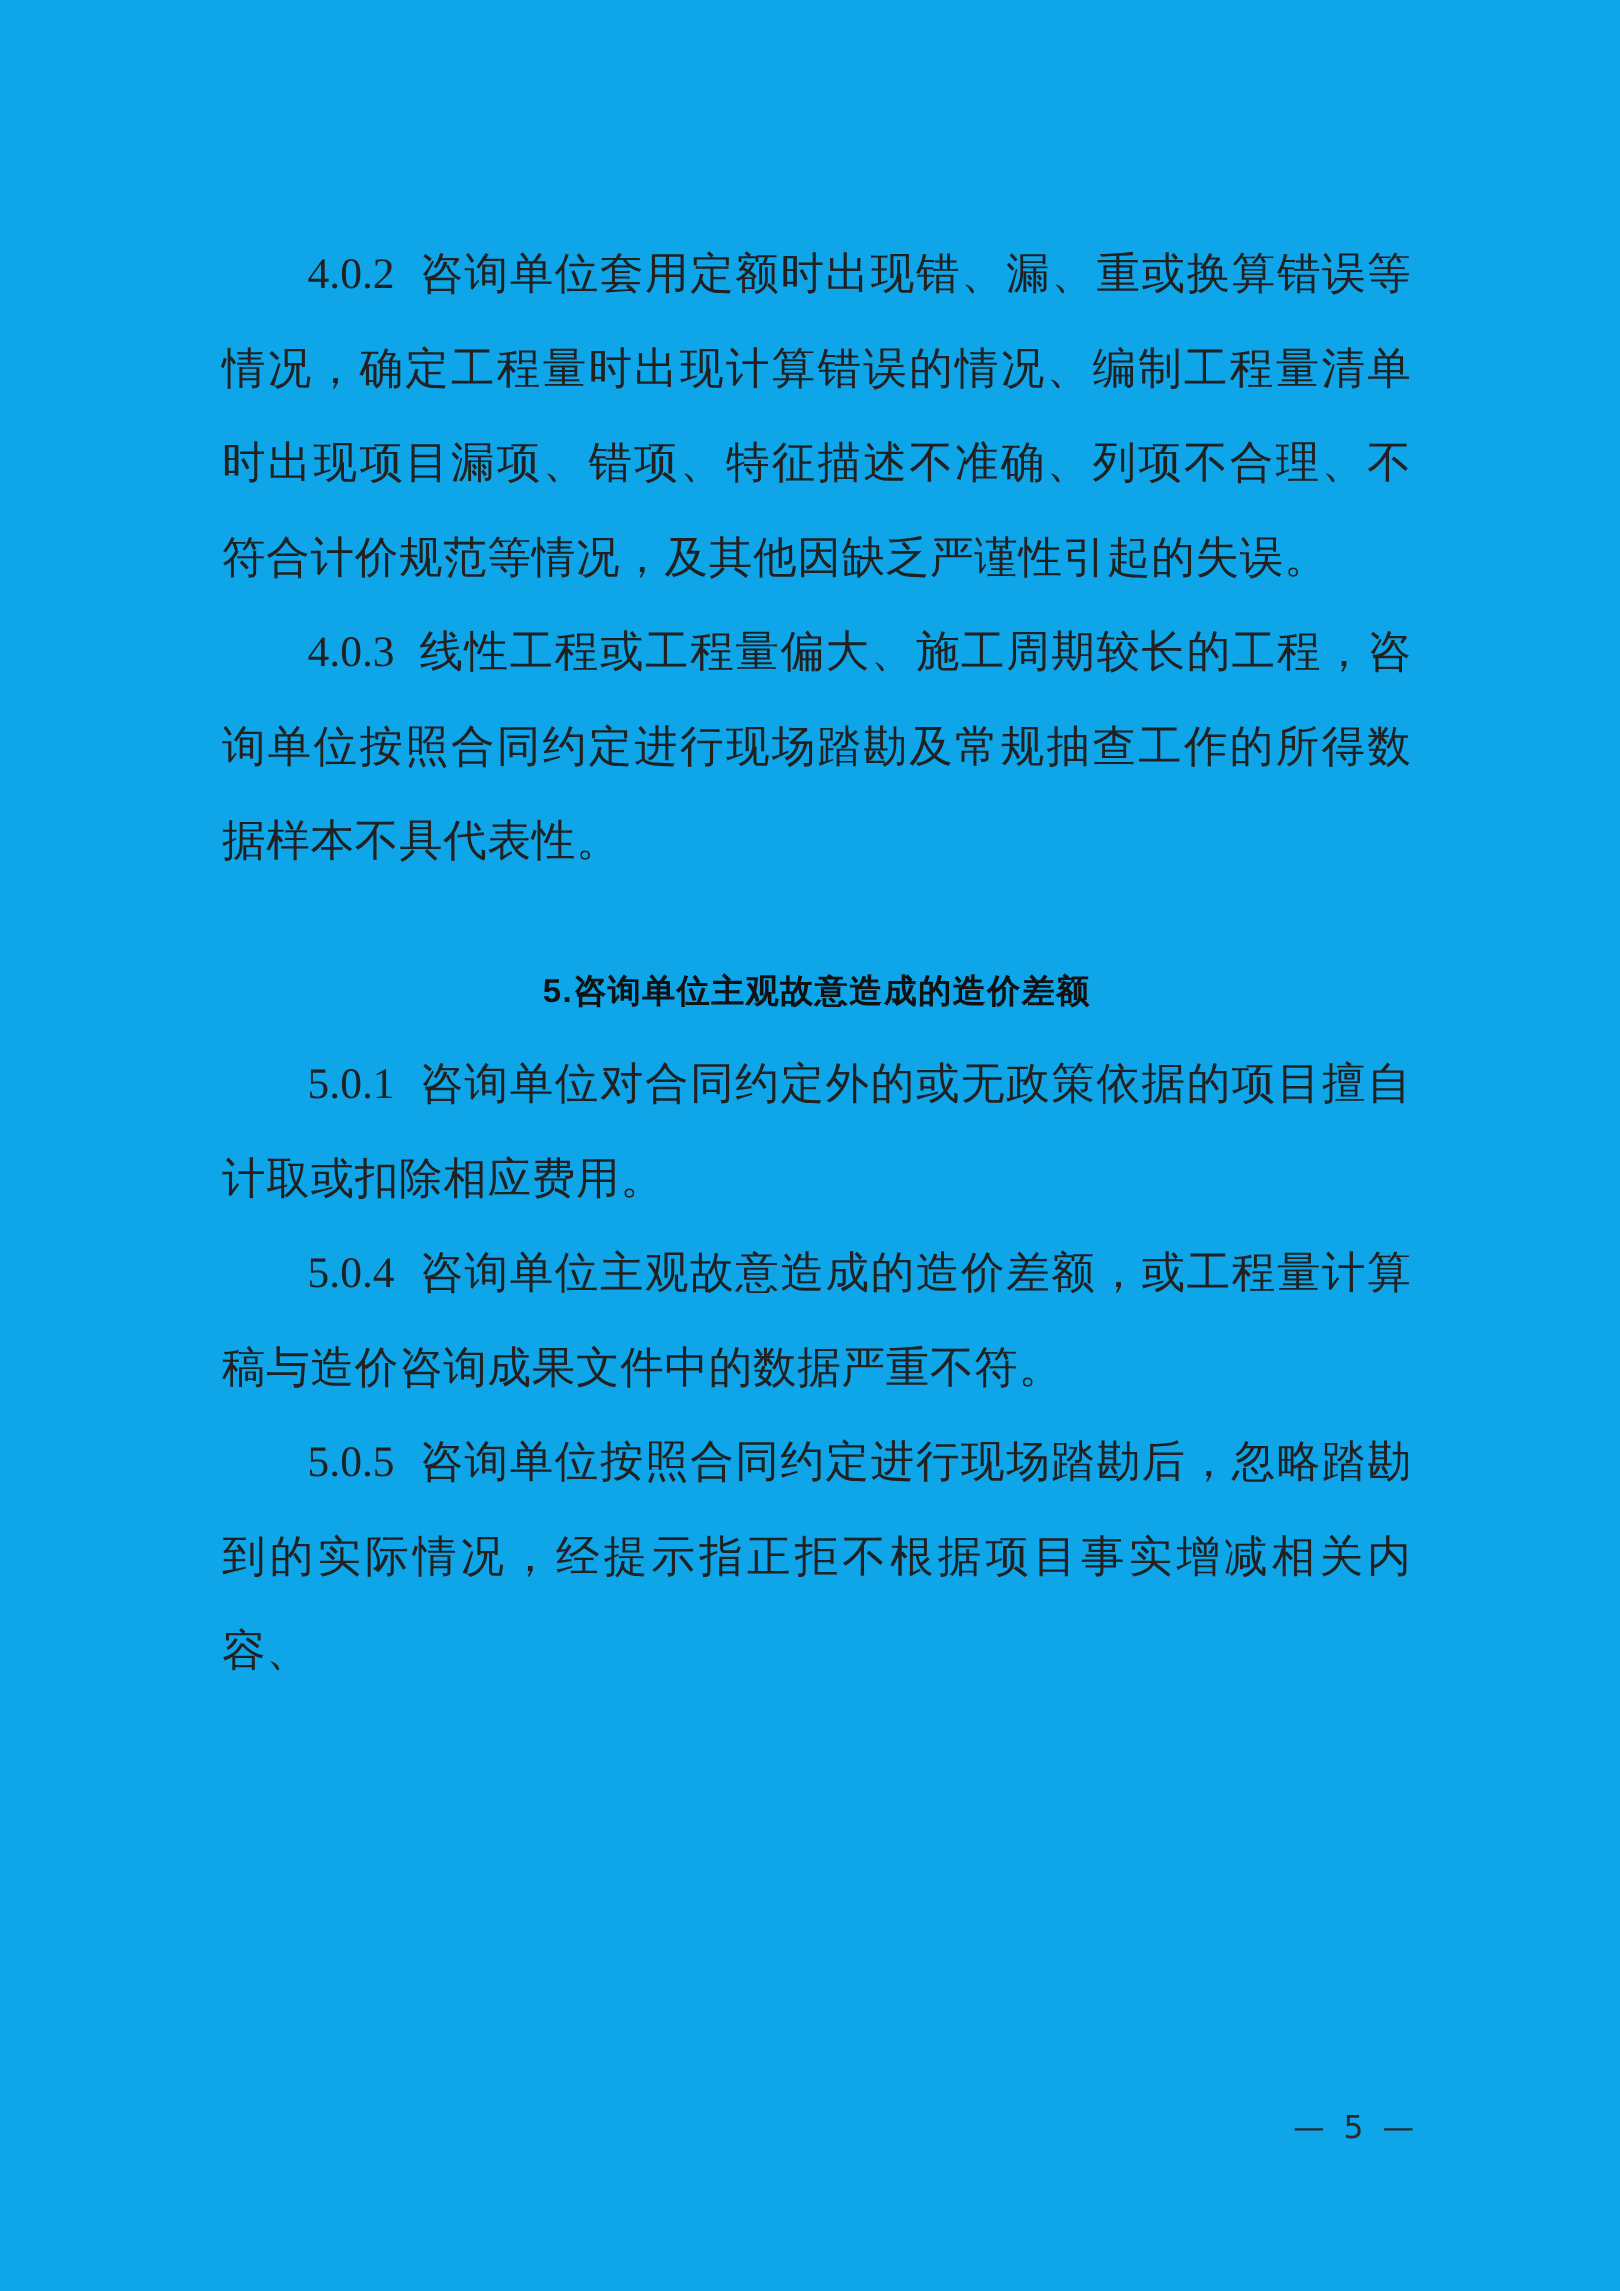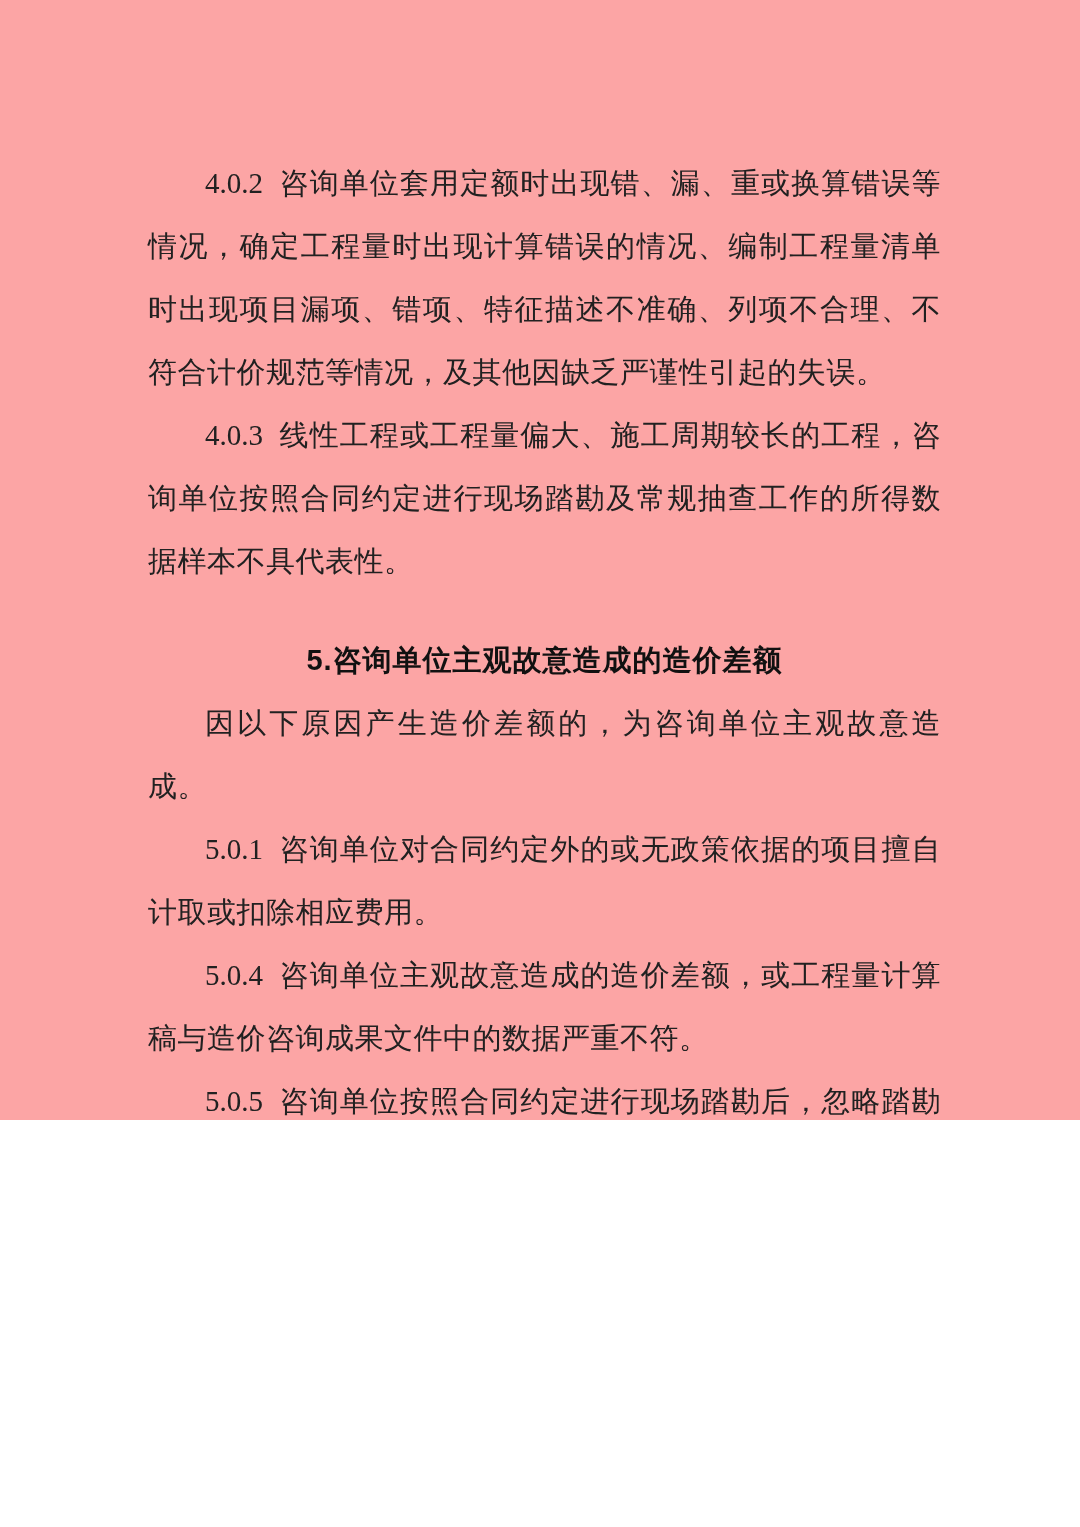--- a/index.html
+++ b/index.html
@@ -10,8 +10,8 @@
   .page {
     position: relative;
     width: 1080px;
-    height: 1120px;
-    background: #fca5a5;
+    height: 1527px;
+    background: #0ea5e9;
     overflow: hidden;
     font-family: "Liberation Serif", serif;
   }

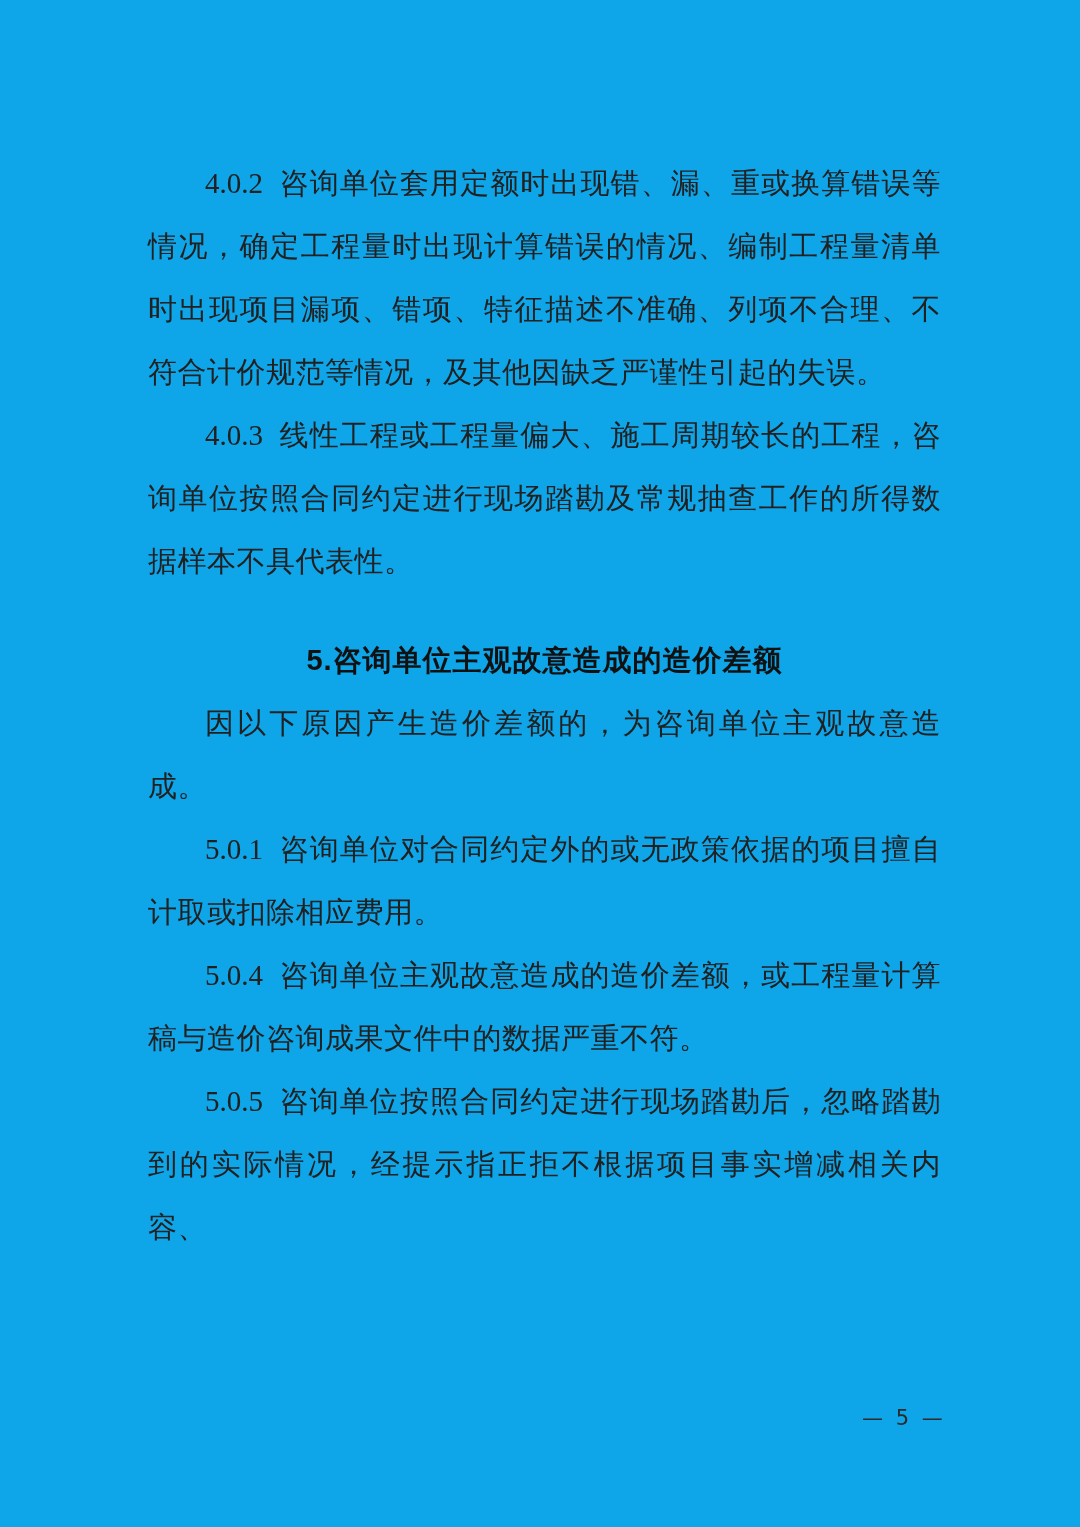--- a/index.html
+++ b/index.html
@@ -39,7 +39,7 @@
     margin: 36px 0 0 0;
     padding: 0;
     font-family: "Liberation Sans", sans-serif;
-    font-size: 29px;
+    font-size: 22px;
     font-weight: bold;
     color: #111111;
     text-align: center;

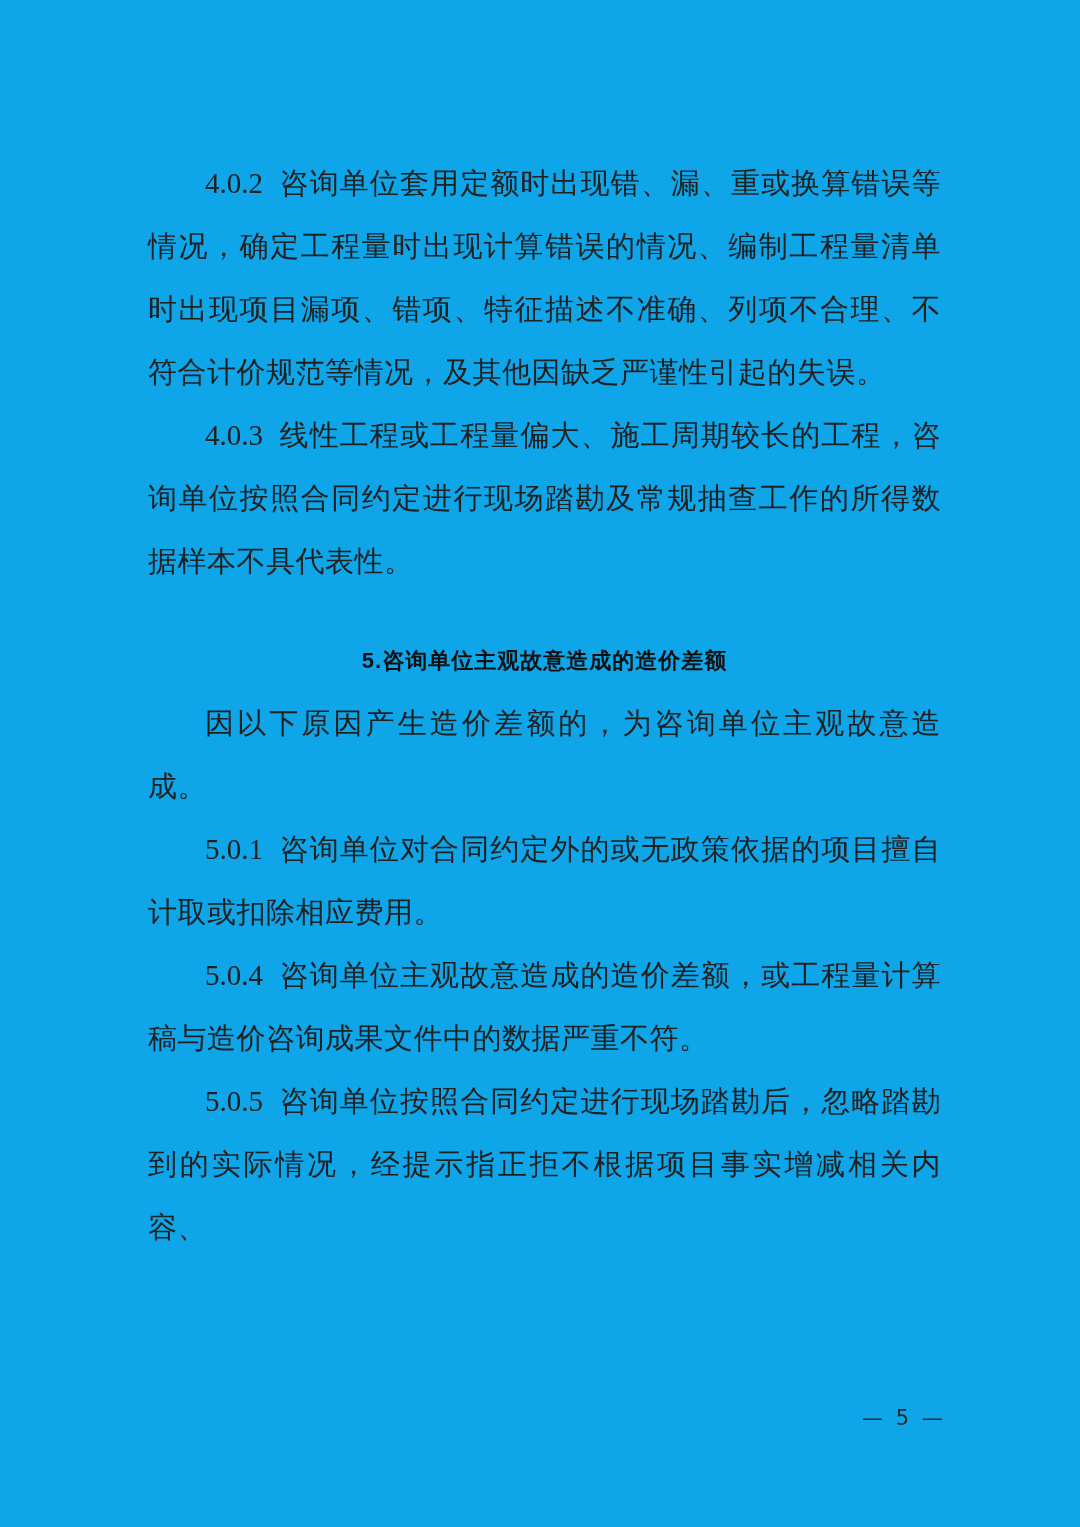--- a/index.html
+++ b/index.html
@@ -69,7 +69,6 @@
 
     <h2 class="heading">5.咨询单位主观故意造成的造价差额</h2>
 
-    <p class="intro">因以下原因产生造价差额的，为咨询单位主观故意造成。</p>
 
     <p class="clause"><span class="num">5.0.1</span><span>咨询单位对合同约定外的或无政策依据的项目擅自计取或扣除相应费用。</span></p>
 

